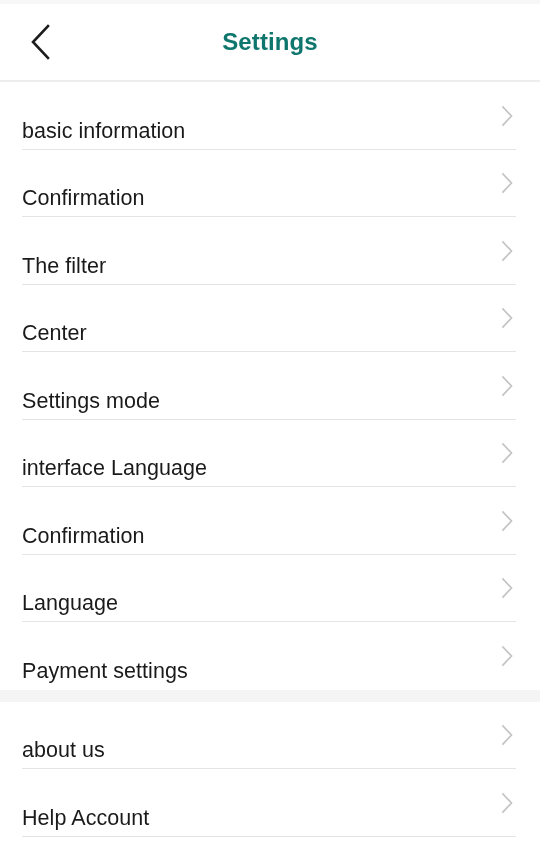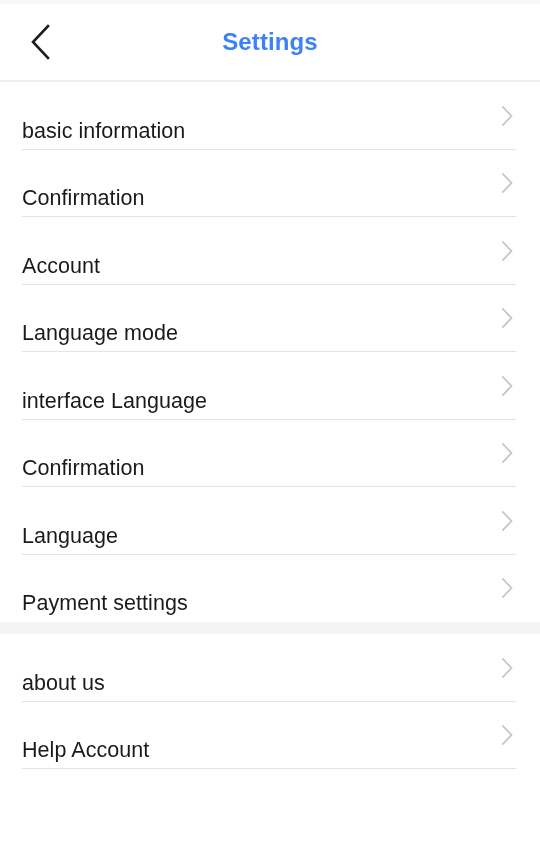--- a/index.html
+++ b/index.html
@@ -62,7 +62,7 @@
     text-align: center;
     font-size: 24px;
     font-weight: bold;
-    color: #3b82f6;
+    color: #0f766e;
     letter-spacing: 0.1px;
     line-height: 1;
   }

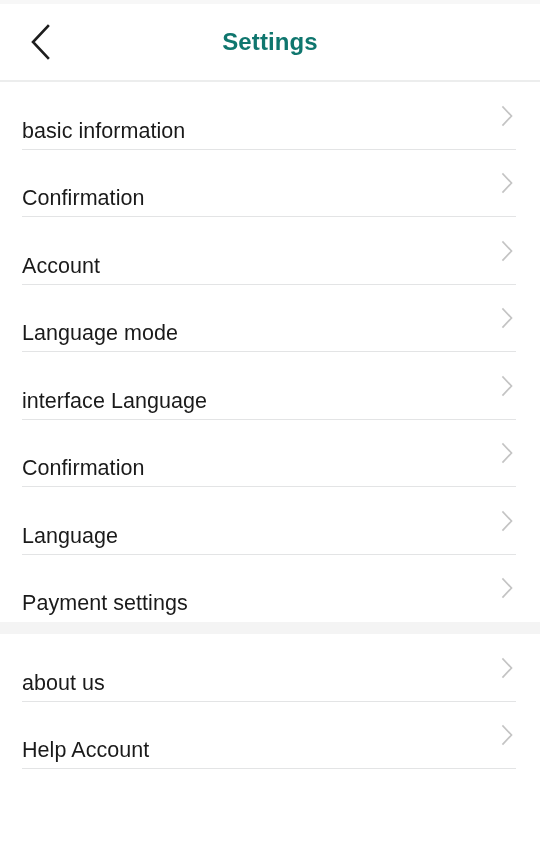--- a/index.html
+++ b/index.html
@@ -167,6 +167,14 @@
         </div>
       </div>
 
+      <div class="row has-divider">
+        <div class="row-label">The filter</div>
+        <div class="row-chevron">
+          <svg width="13" height="22" viewBox="0 0 13 22" fill="none" xmlns="http://www.w3.org/2000/svg">
+            <path d="M2 2 L10.5 11 L2 20" stroke="#c4c4c4" stroke-width="1.7" stroke-linecap="square" stroke-linejoin="miter" fill="none"></path>
+          </svg>
+        </div>
+      </div>
 
       <div class="row has-divider">
         <div class="row-label">Account</div>

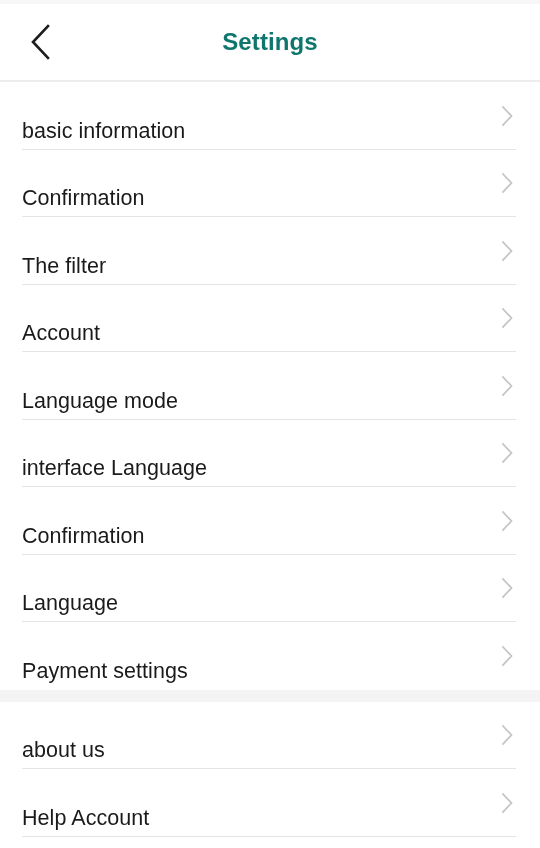--- a/index.html
+++ b/index.html
@@ -177,7 +177,7 @@
       </div>
 
       <div class="row has-divider">
-        <div class="row-label">Account</div>
+        <div class="row-label">Center</div>
         <div class="row-chevron">
           <svg width="13" height="22" viewBox="0 0 13 22" fill="none" xmlns="http://www.w3.org/2000/svg">
             <path d="M2 2 L10.5 11 L2 20" stroke="#c4c4c4" stroke-width="1.7" stroke-linecap="square" stroke-linejoin="miter" fill="none"></path>

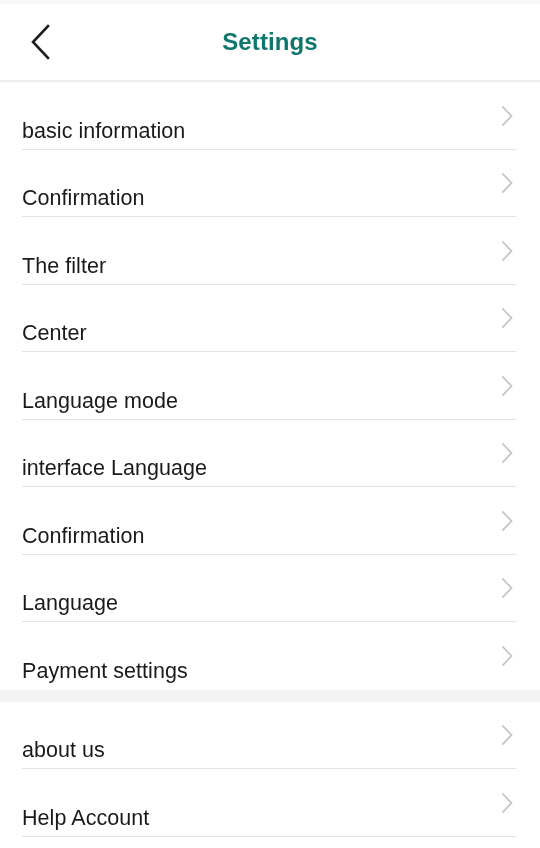--- a/index.html
+++ b/index.html
@@ -186,7 +186,7 @@
       </div>
 
       <div class="row has-divider">
-        <div class="row-label">Language mode</div>
+        <div class="row-label">Settings mode</div>
         <div class="row-chevron">
           <svg width="13" height="22" viewBox="0 0 13 22" fill="none" xmlns="http://www.w3.org/2000/svg">
             <path d="M2 2 L10.5 11 L2 20" stroke="#c4c4c4" stroke-width="1.7" stroke-linecap="square" stroke-linejoin="miter" fill="none"></path>

